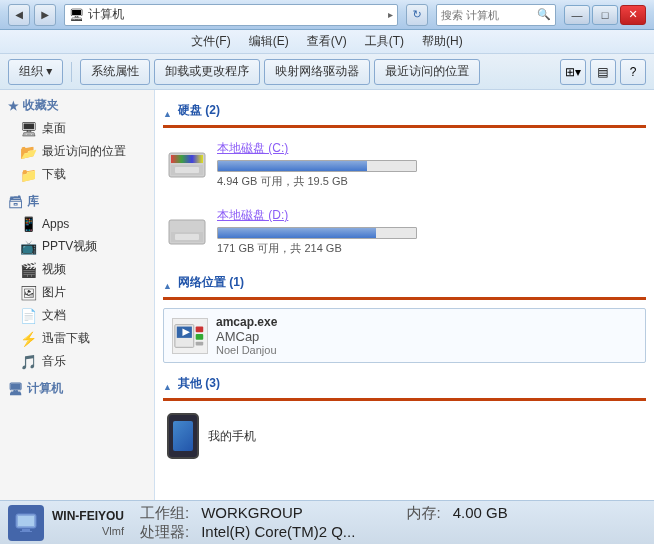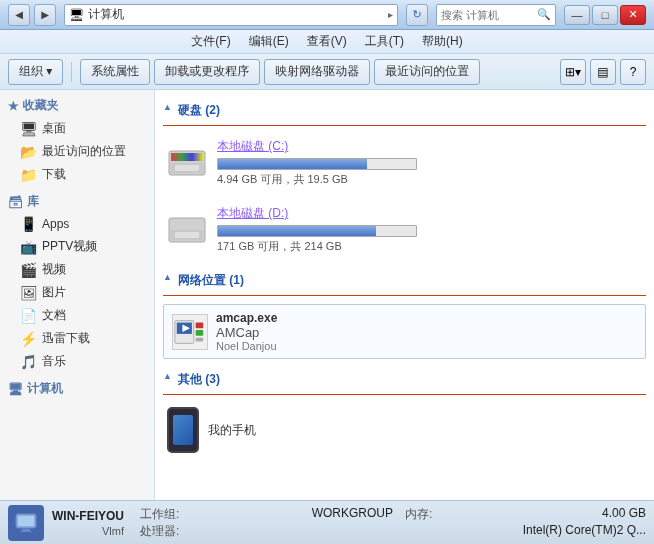--- a/index.html
+++ b/index.html
@@ -244,13 +244,13 @@
 
     .section-header {
       display: flex;
-      align-items: flex-start;
+      align-items: flex-end;
       gap: 6px;
       padding: 4px 0 6px 0;
       font-size: 12px;
       font-weight: bold;
       color: #2255aa;
-      border-bottom: 1px solid #c2410c;
+      border-bottom: 3px solid #c2410c;
       margin-bottom: 8px;
     }
     .section-header::before {

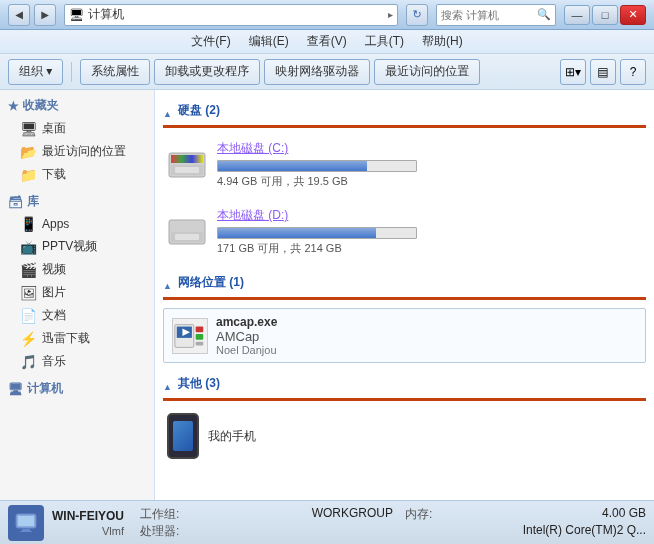--- a/index.html
+++ b/index.html
@@ -390,8 +390,7 @@
       display: grid;
       grid-template-columns: auto 1fr auto 1fr;
       gap: 0 12px;
-      font-size: 12px;
-      text-align: right;
+      font-size: 15px;
     }
     .status-label {
       color: #555;

